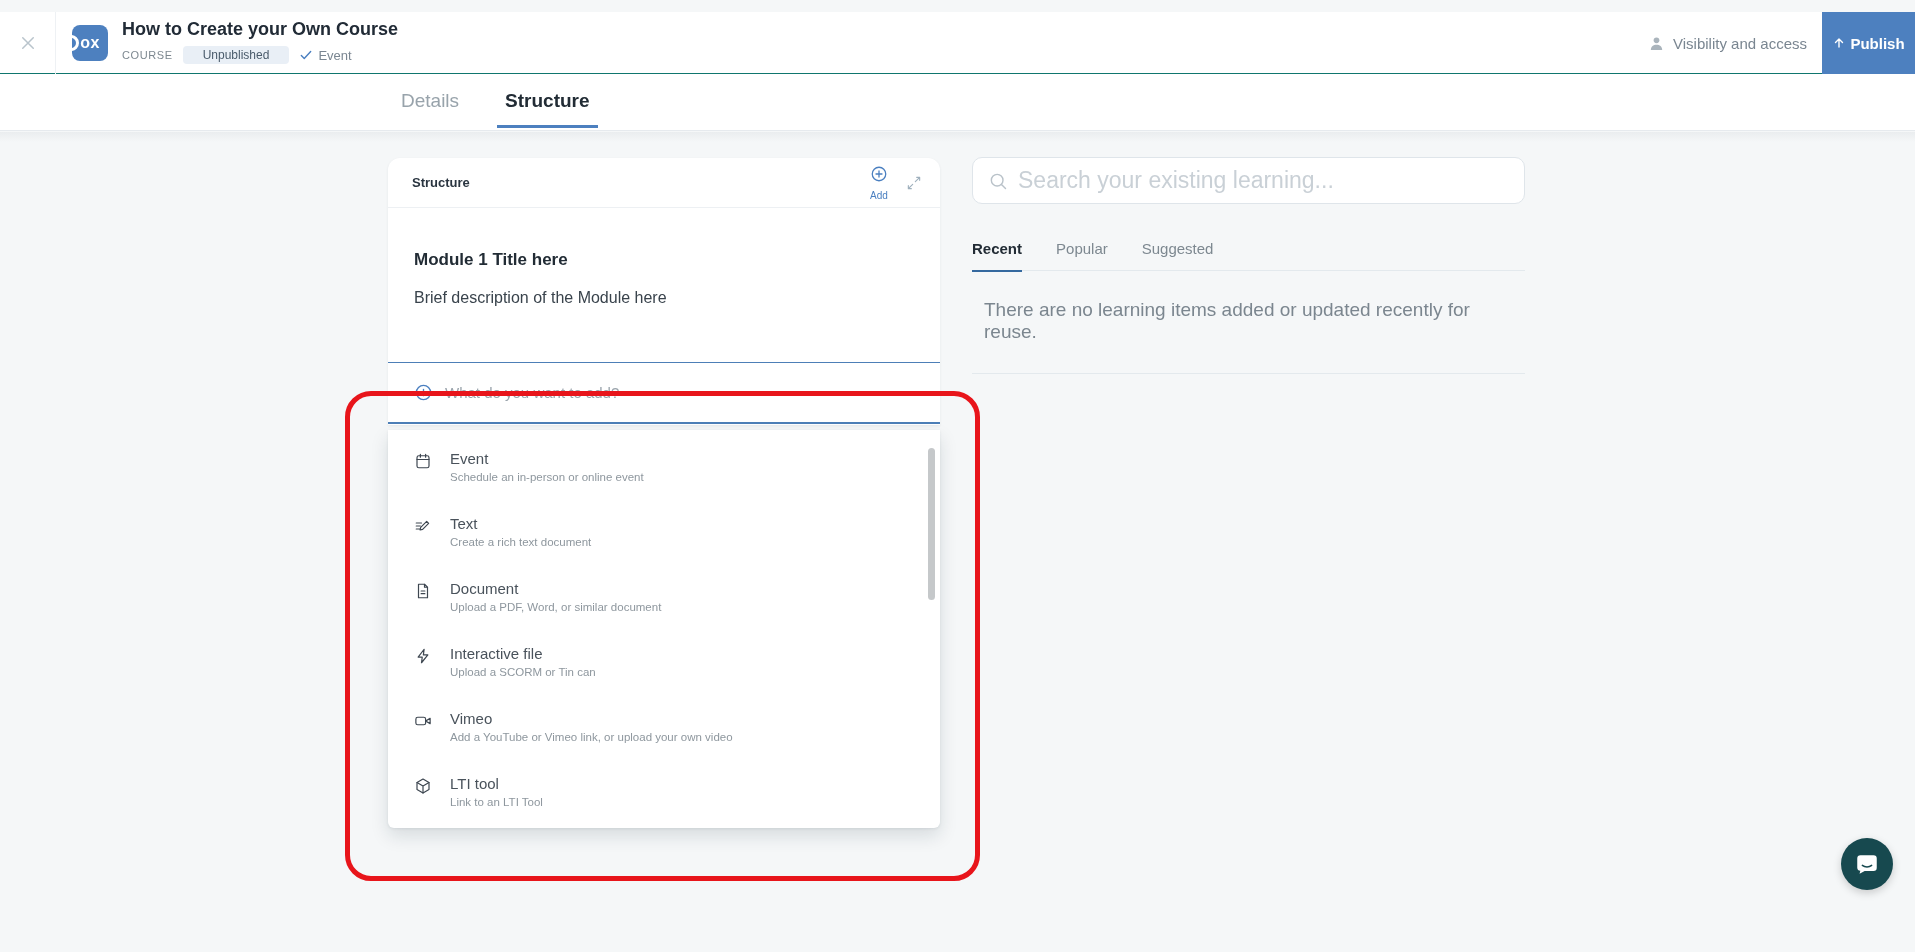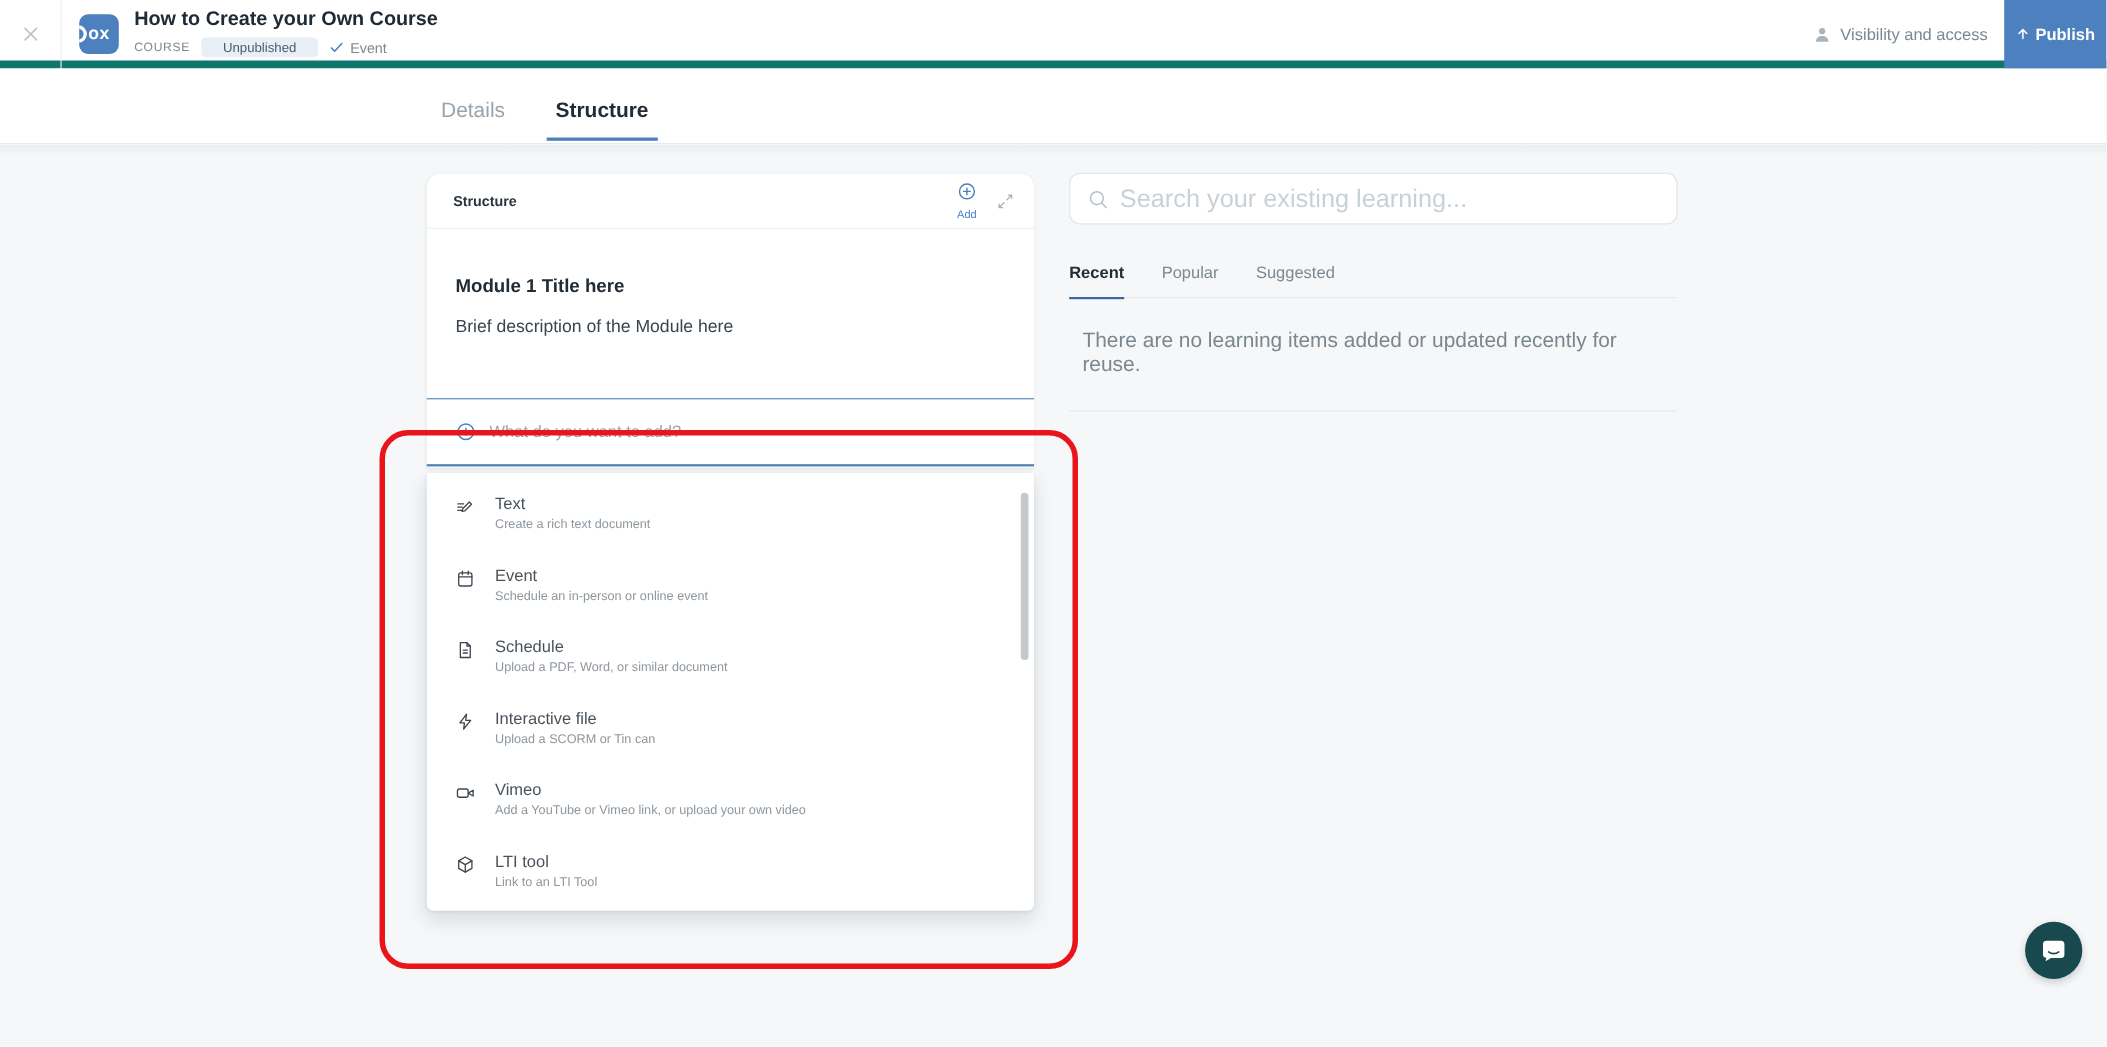--- a/index.html
+++ b/index.html
@@ -15,8 +15,8 @@
 
   
   .header {
-    position:absolute; left:0; top:0; width:1915px; height:62px;
-    background:#ffffff; border-bottom:7px solid #0f766e; z-index:20;
+    position:absolute; left:0; top:12px; width:1915px; height:62px;
+    background:#ffffff; border-bottom:1px solid #0f766e; z-index:20;
   }
   .close-btn {
     position:absolute; left:0; top:0; width:56px; height:62px;

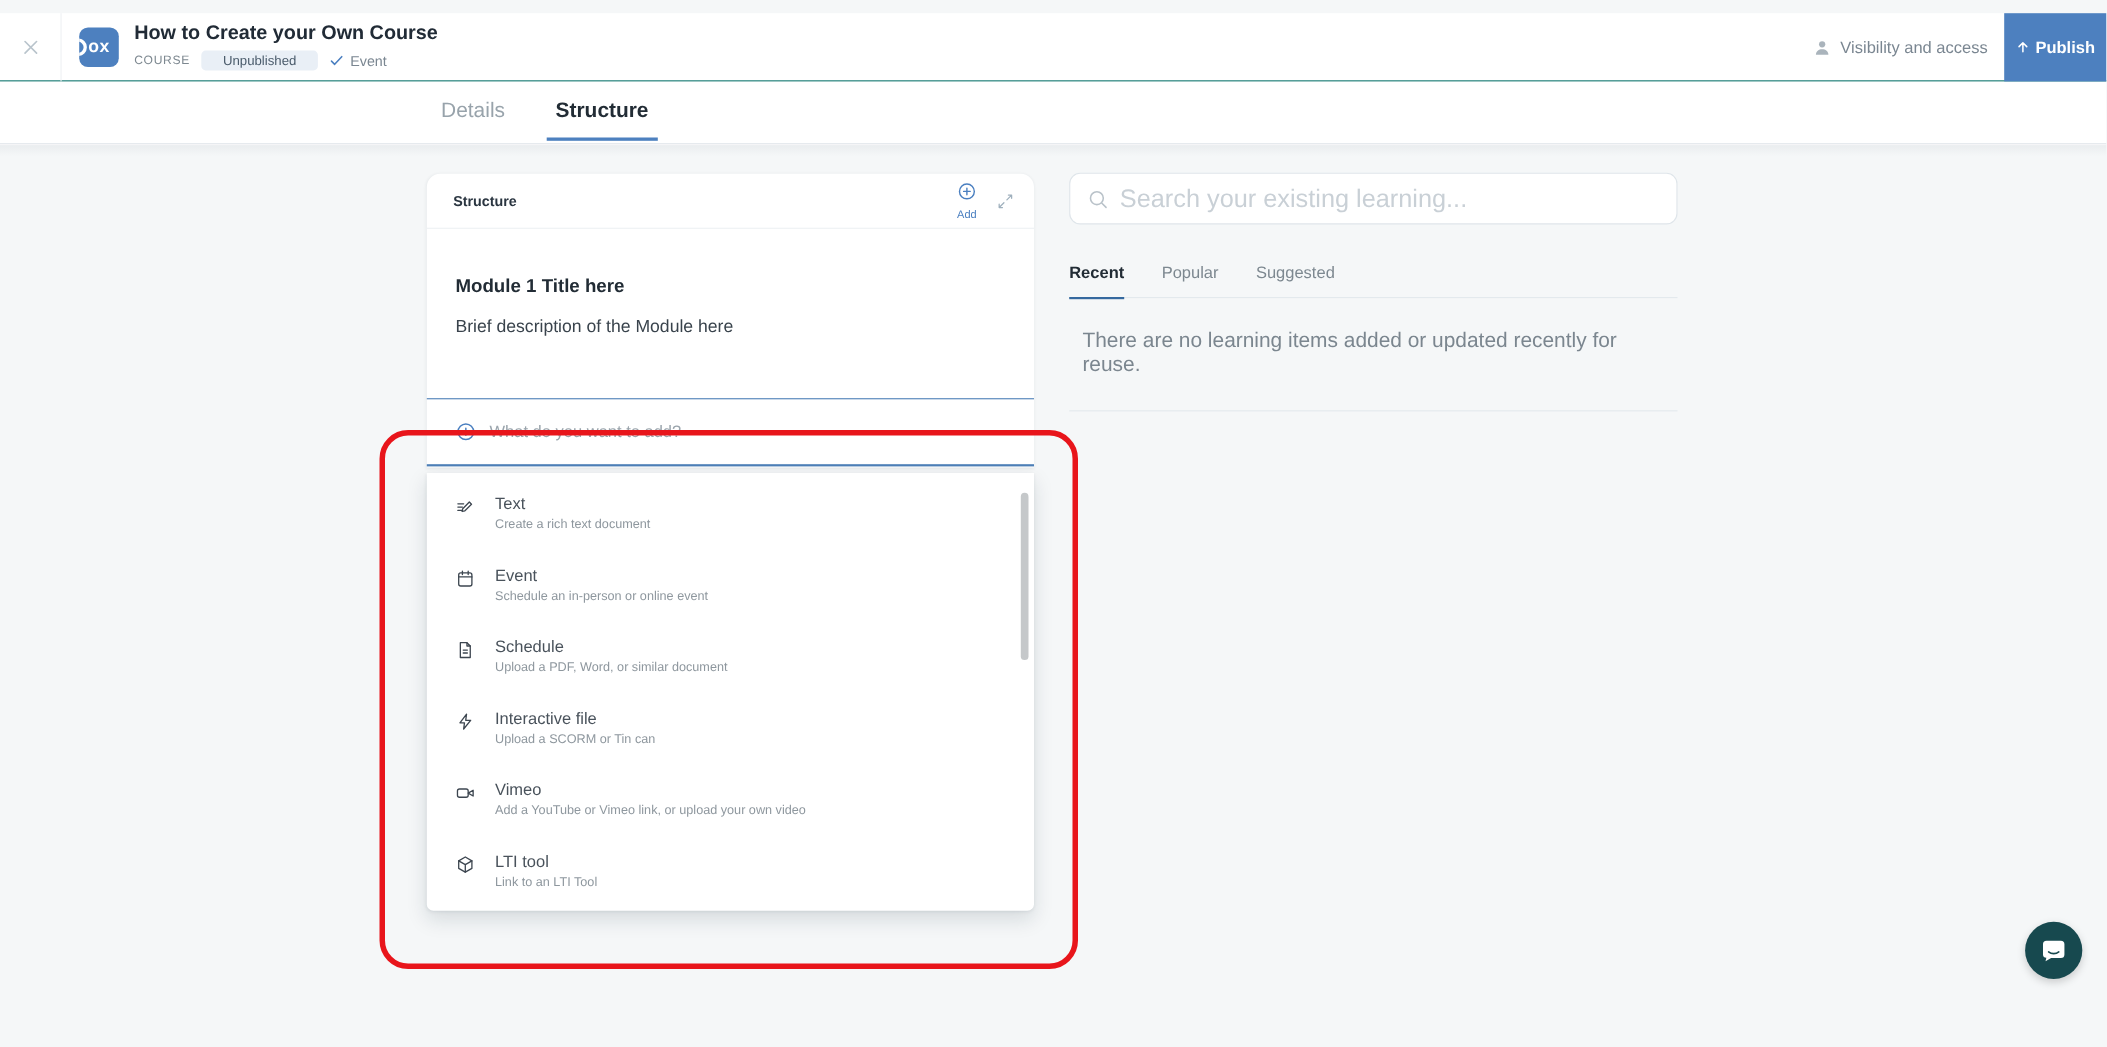--- a/index.html
+++ b/index.html
@@ -250,23 +250,23 @@
   <div class="dd-item">
     <span class="dd-icon">
       <svg width="18" height="18" viewBox="0 0 24 24" fill="none" stroke="currentColor" stroke-width="1.6" stroke-linecap="round" stroke-linejoin="round">
+          <rect x="4" y="5" width="16" height="16" rx="2.5"></rect>
+          <path d="M8.5 3v4M15.5 3v4M4 10h16"></path>
+        </svg>
+    </span>
+    <div class="dd-label">Event</div>
+    <div class="dd-desc">Schedule an in-person or online event</div>
+  </div>
+
+  <div class="dd-item">
+    <span class="dd-icon">
+      <svg width="18" height="18" viewBox="0 0 24 24" fill="none" stroke="currentColor" stroke-width="1.6" stroke-linecap="round" stroke-linejoin="round">
           <path d="M3 8h7M3 12h5.5M3 16h4.5"></path>
           <path d="M11.5 16.5l8-8-2.6-2.6-8 8-0.8 3.4z"></path>
         </svg>
     </span>
     <div class="dd-label">Text</div>
     <div class="dd-desc">Create a rich text document</div>
-  </div>
-
-  <div class="dd-item">
-    <span class="dd-icon">
-      <svg width="18" height="18" viewBox="0 0 24 24" fill="none" stroke="currentColor" stroke-width="1.6" stroke-linecap="round" stroke-linejoin="round">
-          <rect x="4" y="5" width="16" height="16" rx="2.5"></rect>
-          <path d="M8.5 3v4M15.5 3v4M4 10h16"></path>
-        </svg>
-    </span>
-    <div class="dd-label">Event</div>
-    <div class="dd-desc">Schedule an in-person or online event</div>
   </div>
 
   <div class="dd-item">

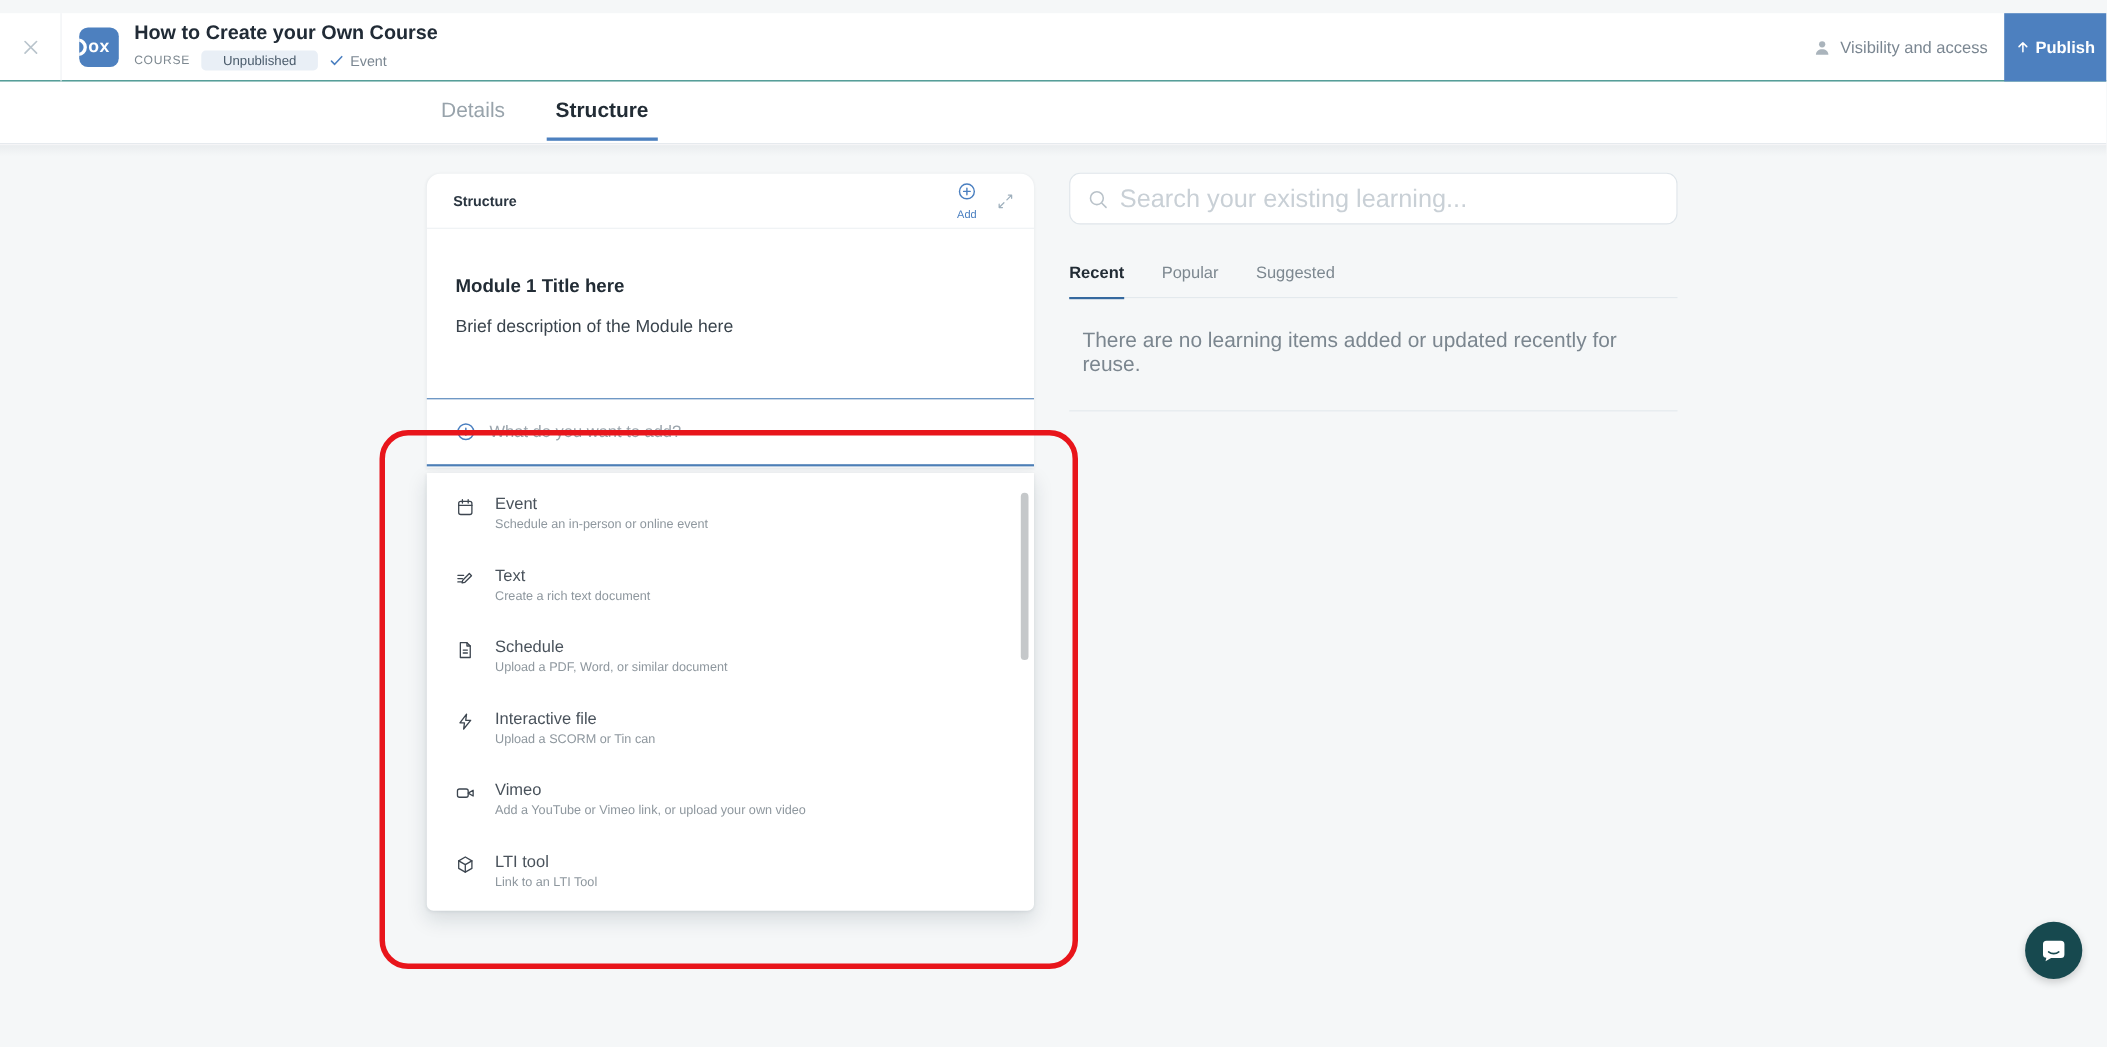--- a/index.html
+++ b/index.html
@@ -276,7 +276,7 @@
           <path d="M14 3v4h4M9.5 12h5M9.5 15.5h5"></path>
         </svg>
     </span>
-    <div class="dd-label">Schedule</div>
+    <div class="dd-label">Document</div>
     <div class="dd-desc">Upload a PDF, Word, or similar document</div>
   </div>
 

